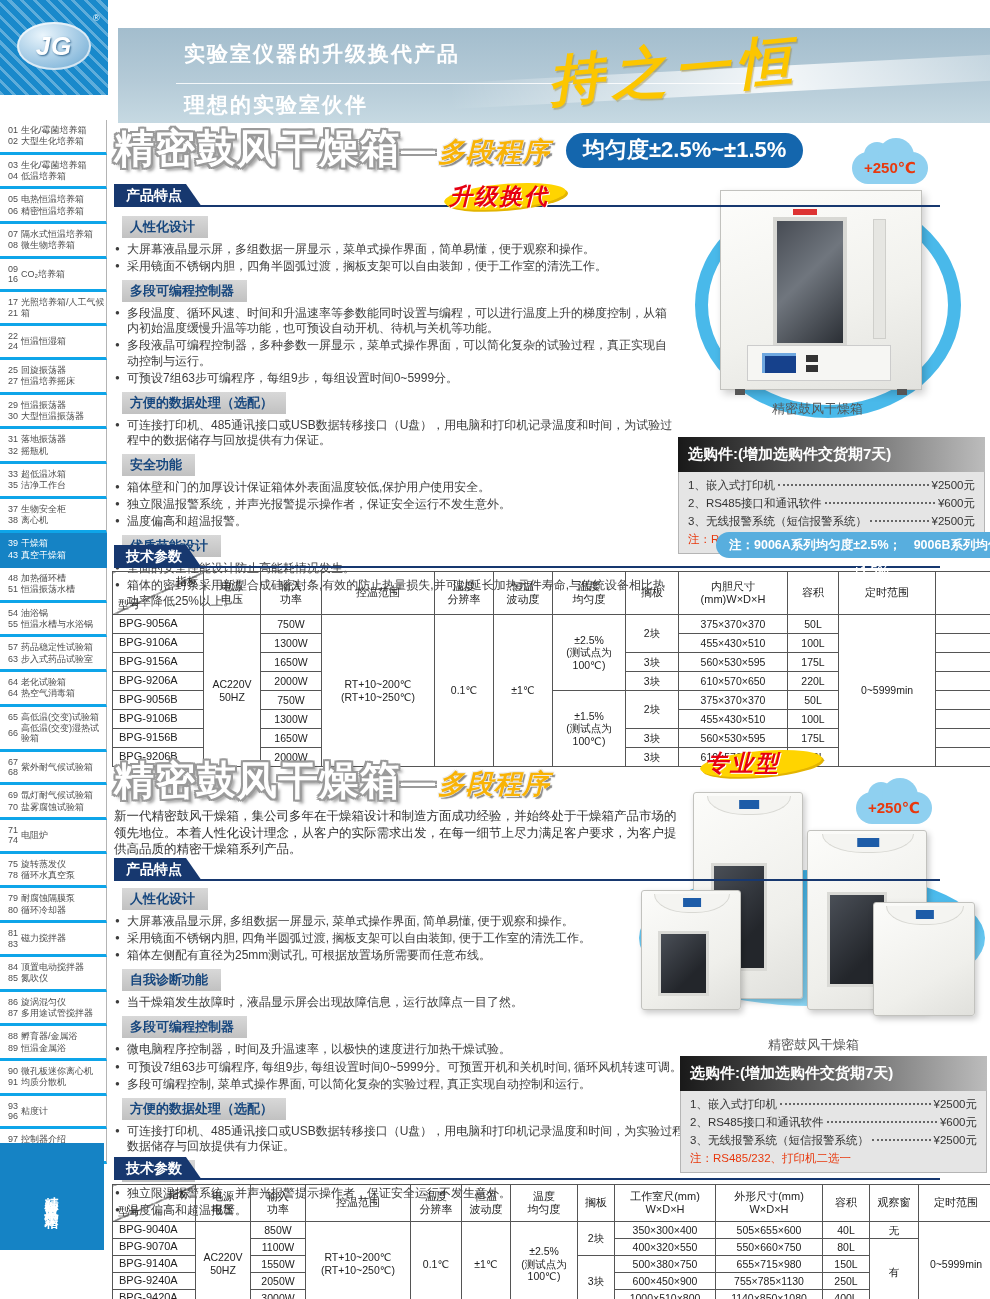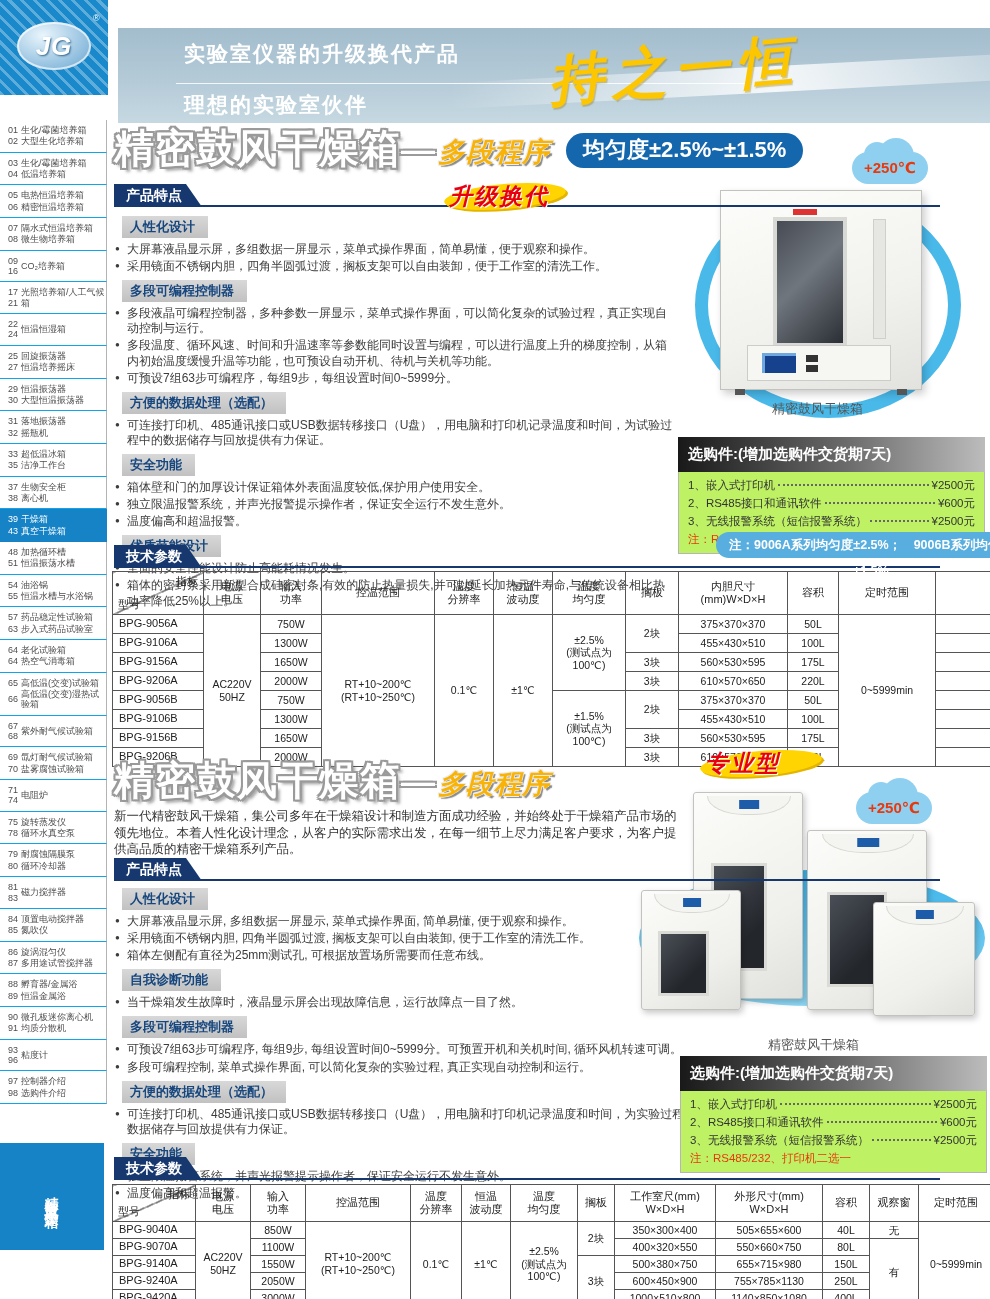--- a/index.html
+++ b/index.html
@@ -29,7 +29,7 @@
   
   #sidebar{position:absolute;left:0;top:120px;width:110px;}
   .side-group{position:relative;padding:4px 1px 4px 1px;margin-right:3px;
-        border-bottom:1px solid #0ea5e9;border-right:1px solid #b4b4b4;}
+        border-bottom:3px solid #0ea5e9;border-right:1px solid #b4b4b4;}
   .side-item{display:flex;align-items:center;margin:1px 0;cursor:pointer;}
   .side-num{width:17px;min-width:17px;text-align:right;margin-right:3px;font-size:9px;color:#4d4d4d;
         white-space:pre-line;line-height:1.15;}

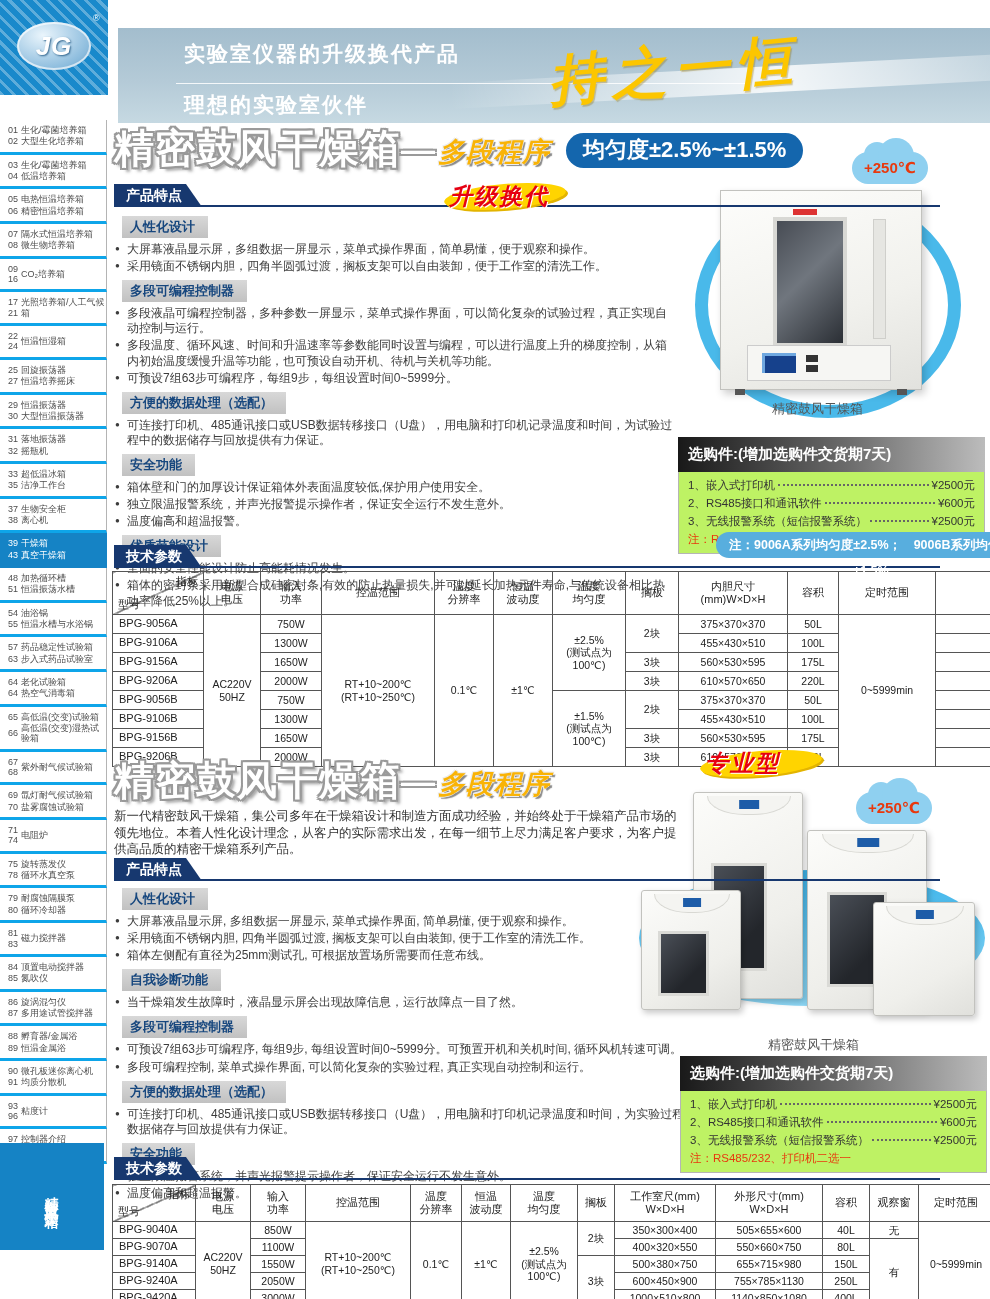--- a/index.html
+++ b/index.html
@@ -476,8 +476,8 @@
         <li>大屏幕液晶显示屏，多组数据一屏显示，菜单式操作界面，简单易懂，便于观察和操作。</li>
         <li>采用镜面不锈钢内胆，四角半圆弧过渡，搁板支架可以自由装卸，便于工作室的清洗工作。</li>
       </ul><div class="feat-h">多段可编程控制器</div><ul class="feat-ul">
+        <li>多段温度、循环风速、时间和升温速率等参数能同时设置与编程，可以进行温度上升的梯度控制，从箱内初始温度缓慢升温等功能，也可预设自动开机、待机与关机等功能。</li>
         <li>多段液晶可编程控制器，多种参数一屏显示，菜单式操作界面，可以简化复杂的试验过程，真正实现自动控制与运行。</li>
-        <li>多段温度、循环风速、时间和升温速率等参数能同时设置与编程，可以进行温度上升的梯度控制，从箱内初始温度缓慢升温等功能，也可预设自动开机、待机与关机等功能。</li>
         <li>可预设7组63步可编程序，每组9步，每组设置时间0~5999分。</li>
       </ul><div class="feat-h">方便的数据处理（选配）</div><ul class="feat-ul">
         <li>可连接打印机、485通讯接口或USB数据转移接口（U盘），用电脑和打印机记录温度和时间，为试验过程中的数据储存与回放提供有力保证。</li>

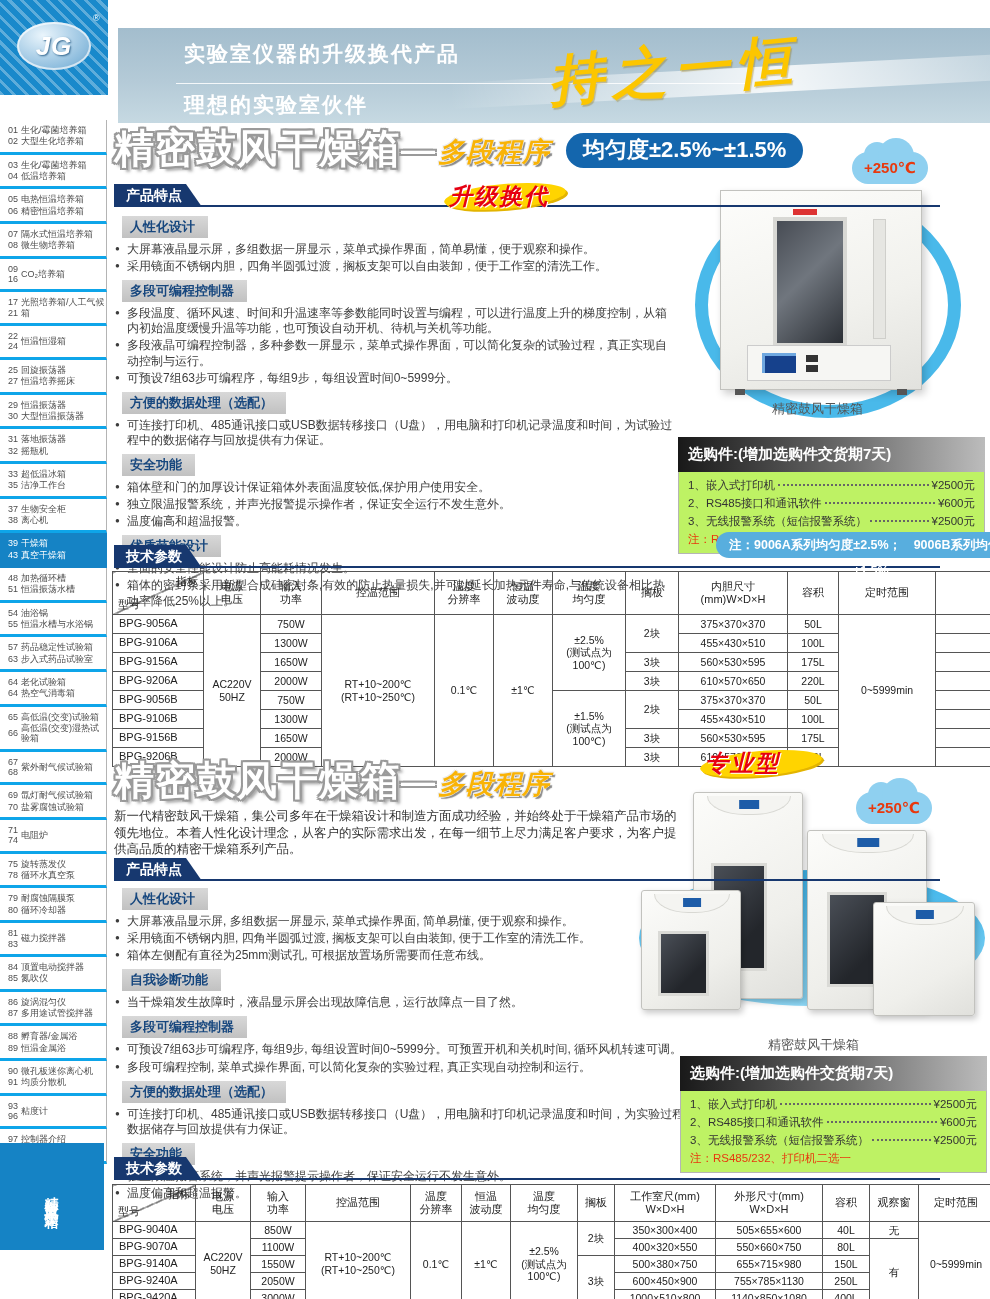--- a/index.html
+++ b/index.html
@@ -87,7 +87,7 @@
   #s2-options{left:680px;top:1056px;}
   .opt-head{background:linear-gradient(90deg,#191919,#6b6b6b 55%,#bcbcbc);color:#fff;font-size:15px;
         font-weight:bold;padding:8px 10px;}
-  .opt-body{background:#bef264;padding:5px 9px 6px;border:1px solid #b5b5b5;border-top:none;}
+  .opt-body{background:#e5e5e5;padding:5px 9px 6px;border:1px solid #b5b5b5;border-top:none;}
   .opt-item{display:flex;align-items:baseline;font-size:11.5px;color:#333;line-height:1.55;}
   .opt-dots{flex:1;border-bottom:2px dotted #666;margin:0 3px;transform:translateY(-3px);}
   .opt-note{color:#e8380d;font-size:11.5px;margin-top:2px;}

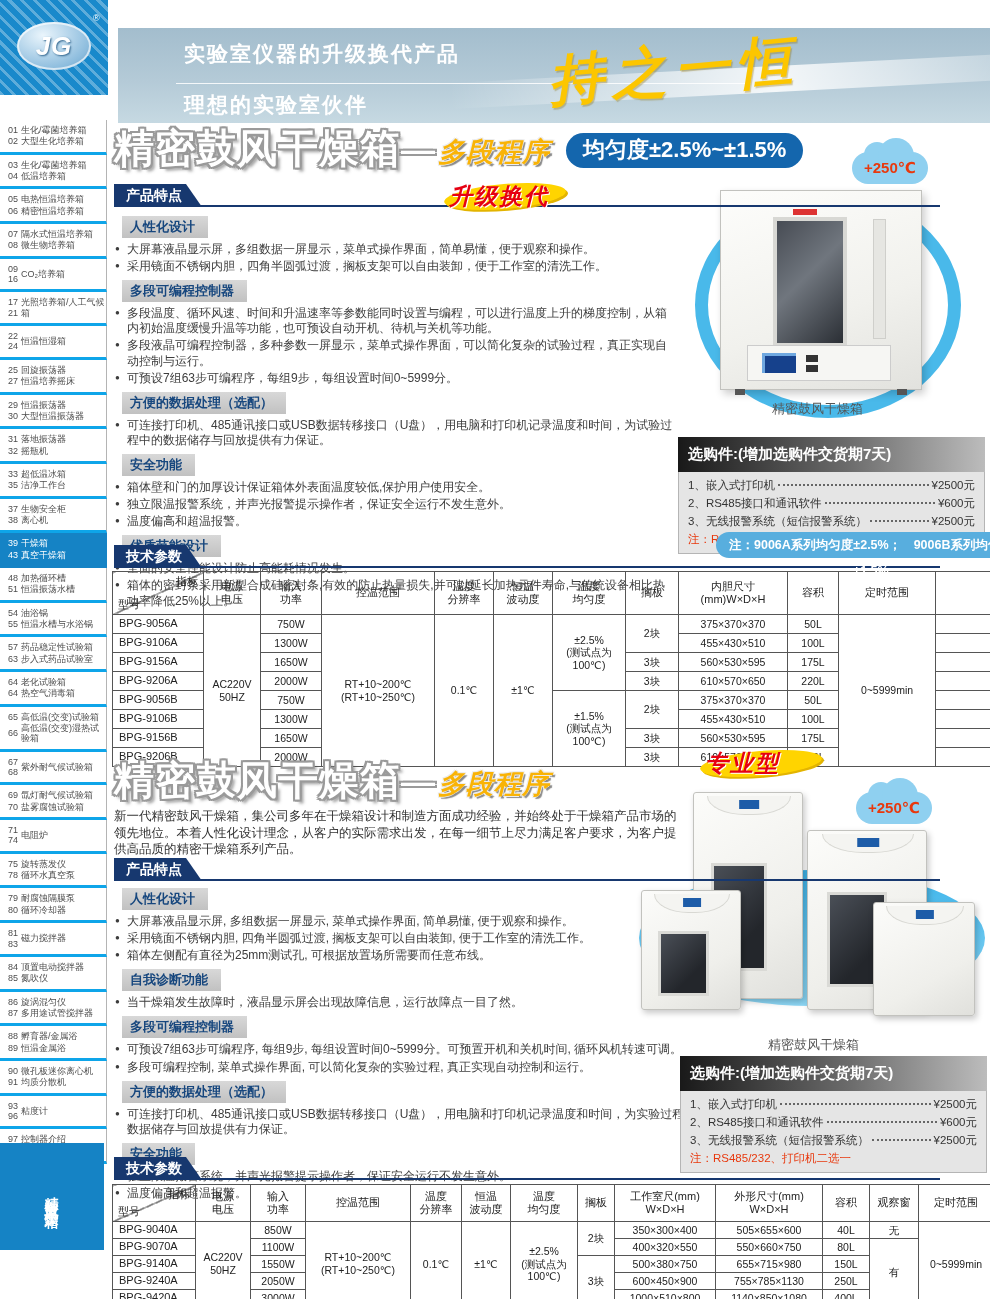--- a/index.html
+++ b/index.html
@@ -658,6 +658,7 @@
       </ul><div class="feat-h">自我诊断功能</div><ul class="feat-ul">
         <li>当干燥箱发生故障时，液晶显示屏会出现故障信息，运行故障点一目了然。</li>
       </ul><div class="feat-h">多段可编程控制器</div><ul class="feat-ul">
+        <li>微电脑程序控制器，时间及升温速率，以极快的速度进行加热干燥试验。</li>
         <li>可预设7组63步可编程序, 每组9步, 每组设置时间0~5999分。可预置开机和关机时间, 循环风机转速可调。</li>
         <li>多段可编程控制, 菜单式操作界面, 可以简化复杂的实验过程, 真正实现自动控制和运行。</li>
       </ul><div class="feat-h">方便的数据处理（选配）</div><ul class="feat-ul">

